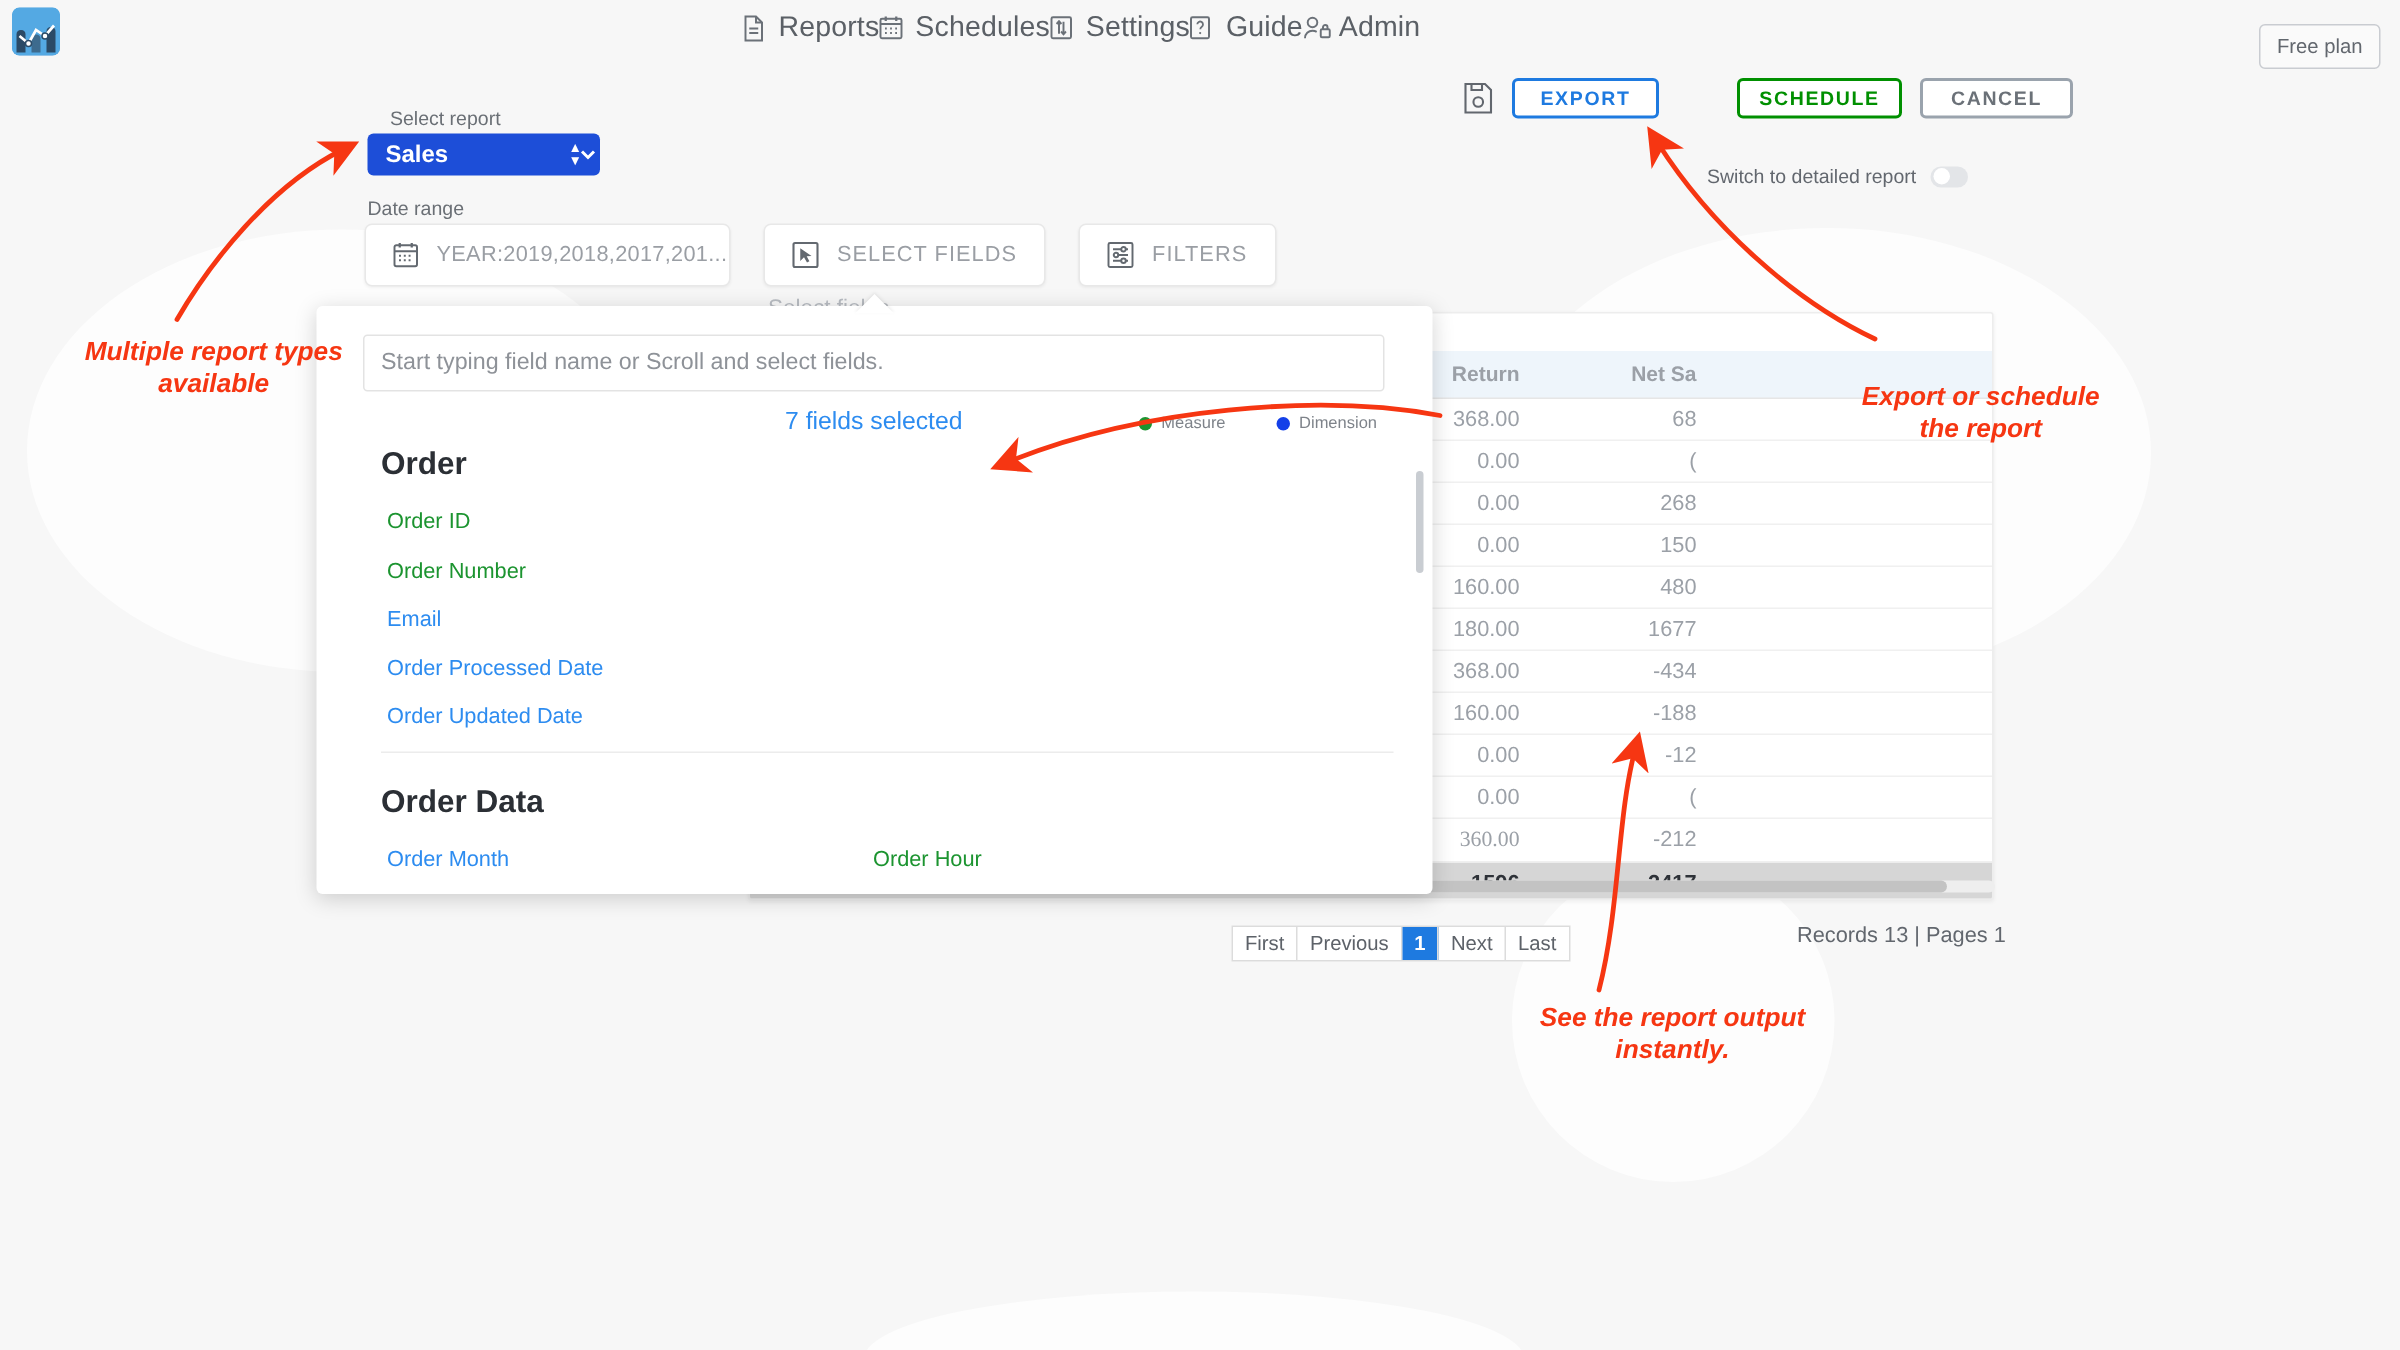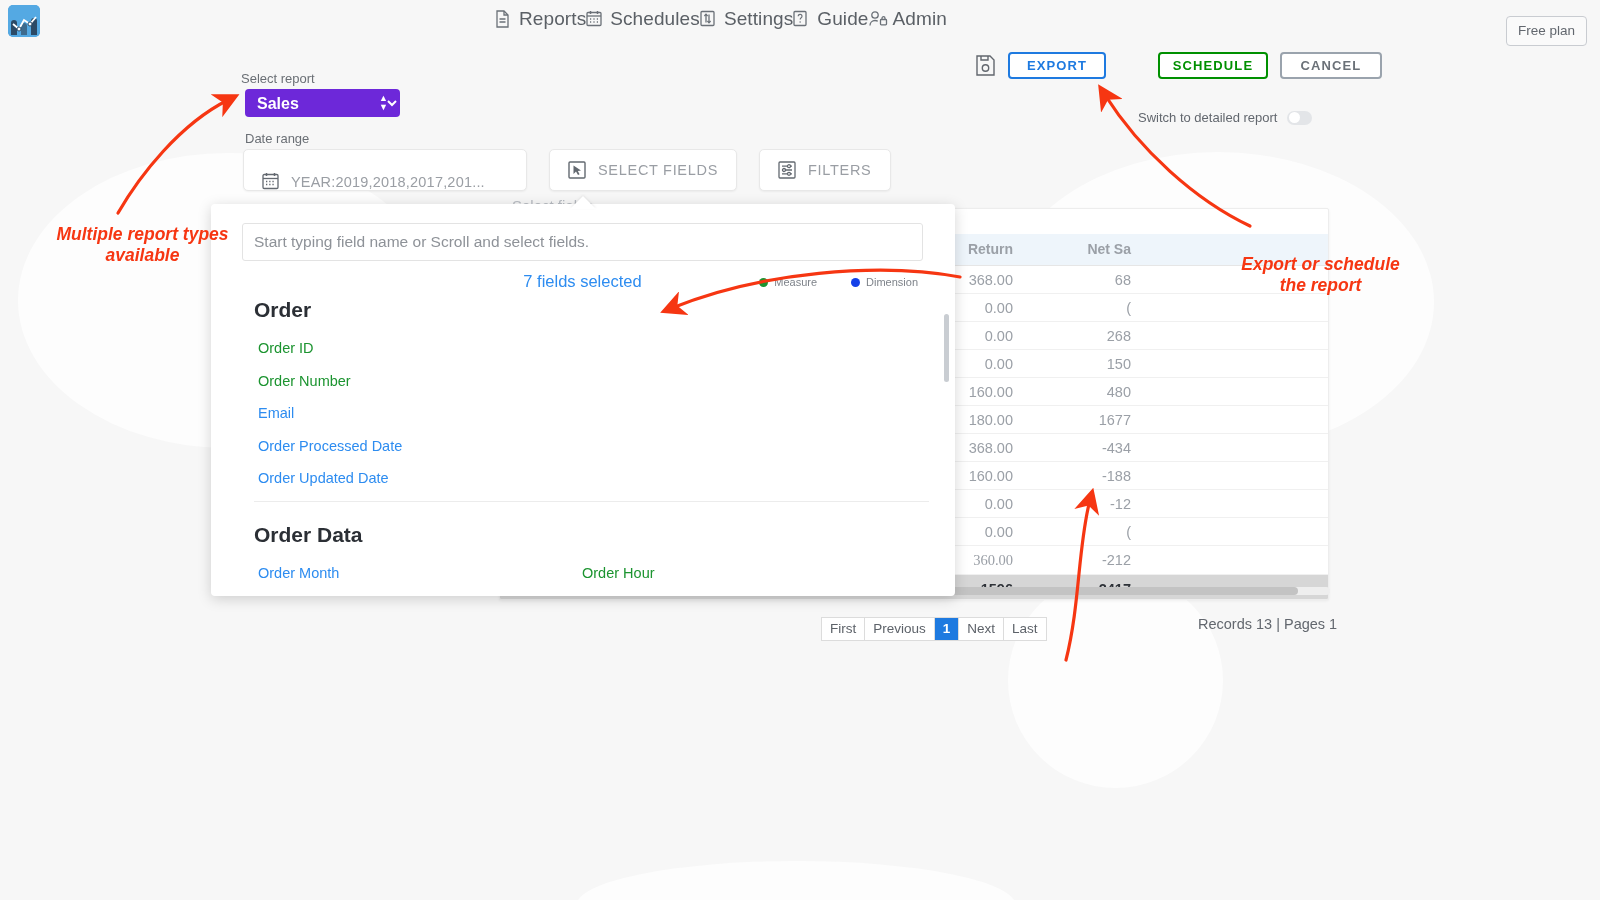--- a/index.html
+++ b/index.html
@@ -42,7 +42,7 @@
 
   
   .lbl { color: #6a6f75; font-size: 13px; }
-  #select-report-label { position: absolute; left: 241px; top: 71px; }
+  #select-report-label { position: absolute; left: 260px; top: 71px; }
   .report-select {
     position: absolute; left: 245px; top: 89px; width: 155px; height: 28px;
     background: #6d28d9; border: none; border-radius: 4px; color: #fff;

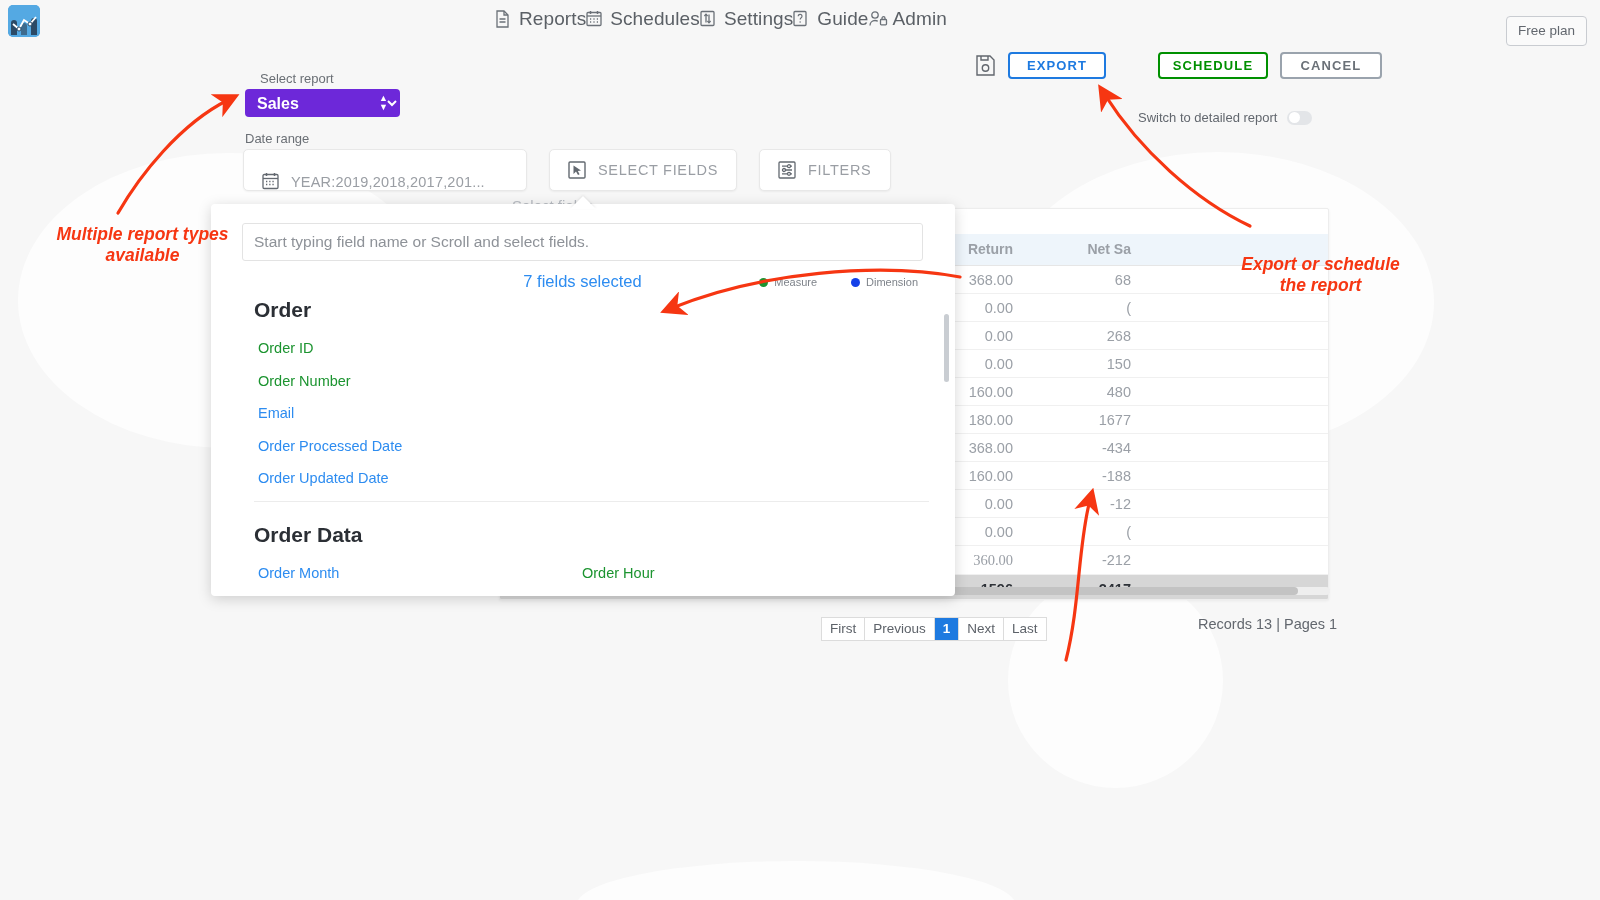--- a/index.html
+++ b/index.html
@@ -45,7 +45,7 @@
   #select-report-label { position: absolute; left: 260px; top: 71px; }
   .report-select {
     position: absolute; left: 245px; top: 89px; width: 155px; height: 28px;
-    background: #6d28d9; border: none; border-radius: 4px; color: #fff;
+    background: #1d4ed8; border: none; border-radius: 4px; color: #fff;
     font-size: 16px; font-weight: bold; font-family: "Liberation Sans", sans-serif;
     padding-left: 8px; cursor: pointer; position: absolute;
   }

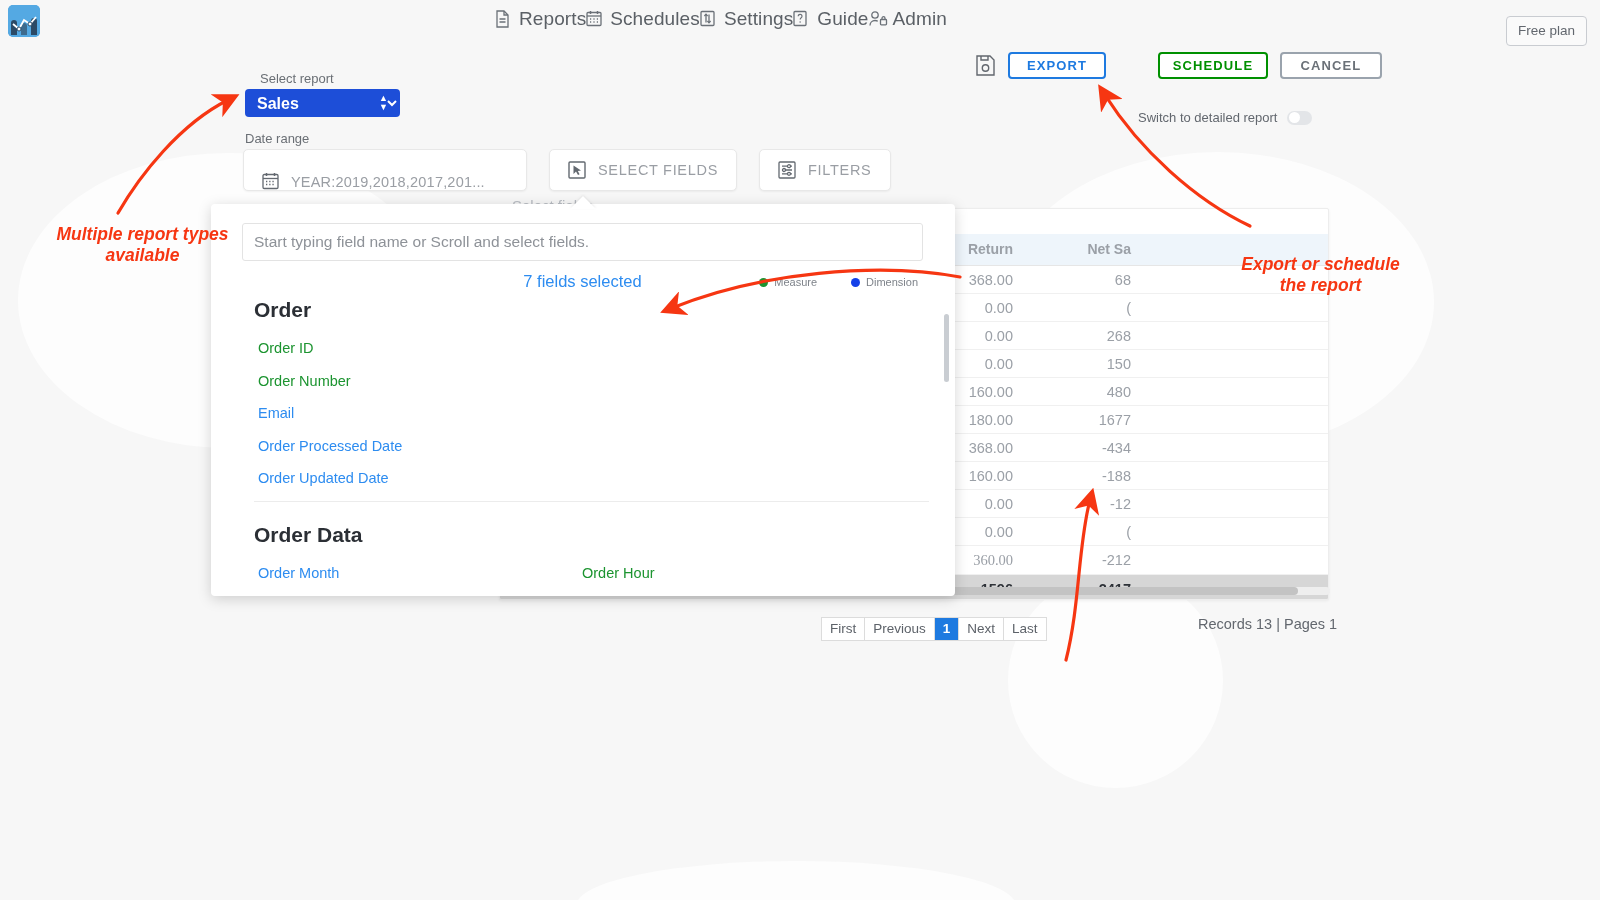--- a/index.html
+++ b/index.html
@@ -64,7 +64,7 @@
     color: #9a9ea4; font-size: 14.5px; letter-spacing: .7px;
   }
   .pill .glyph { color: #636970; display: flex; }
-  #date-range-pill { width: 284px; align-items: flex-end; }
+  #date-range-pill { width: 244px; }
   #date-range-pill .txt { font-size: 14.5px; letter-spacing: .2px; }
 
   

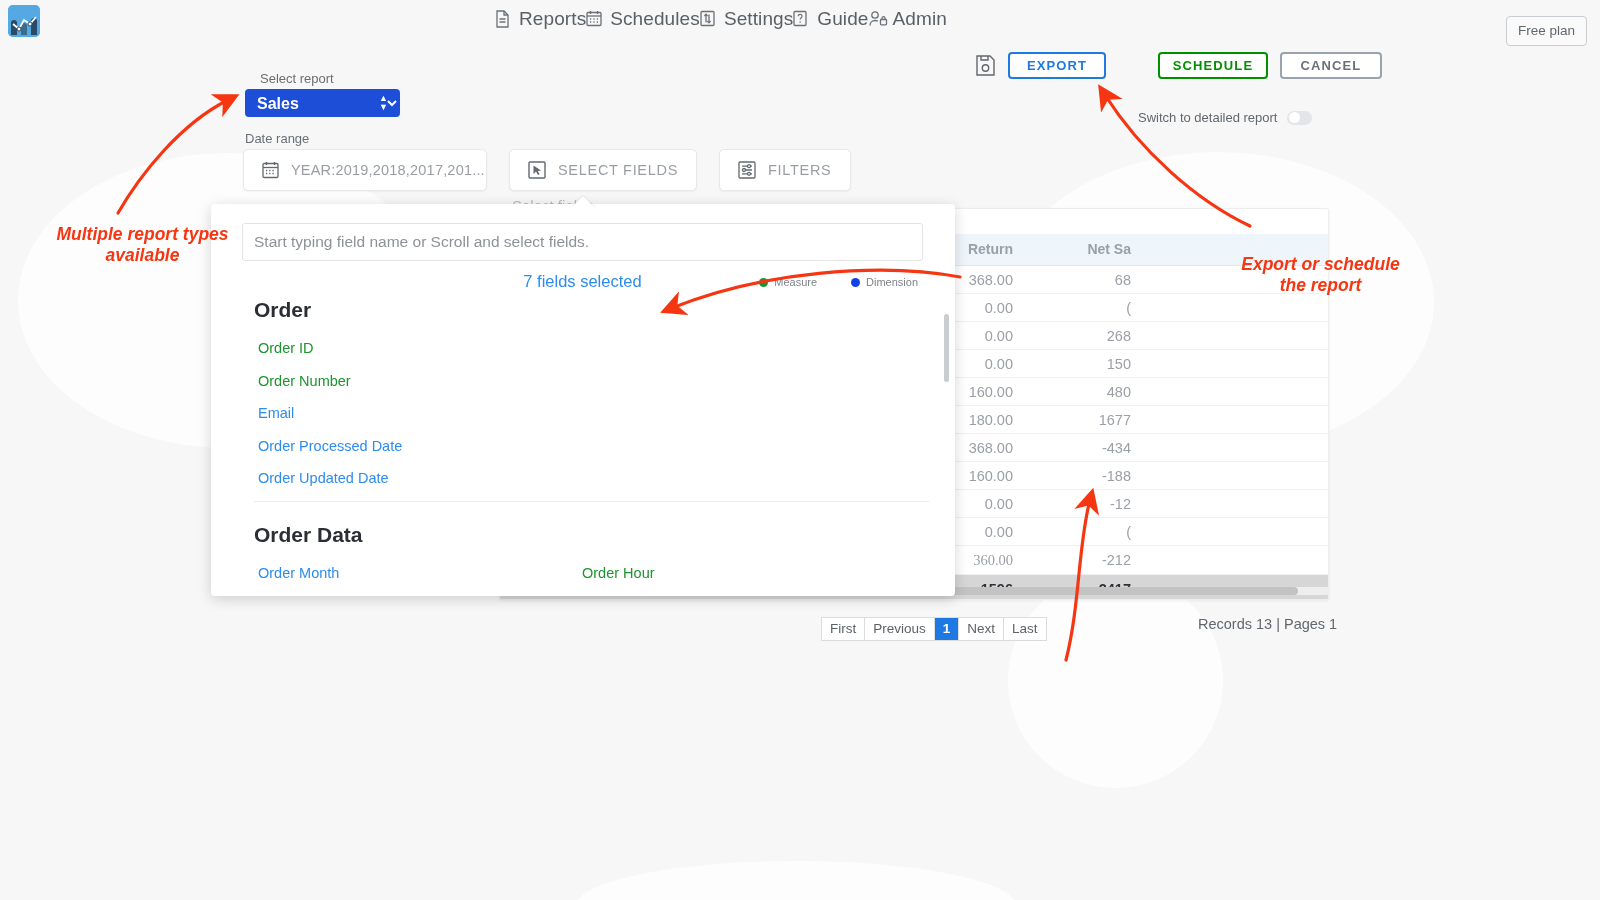--- a/index.html
+++ b/index.html
@@ -525,6 +525,7 @@
 
   <div class="anno" id="anno-report-types">Multiple report types available</div>
   <div class="anno" id="anno-export">Export or schedule the report</div>
+  <div class="anno" id="anno-output">See the report output instantly.</div>
 
 </div>
 

